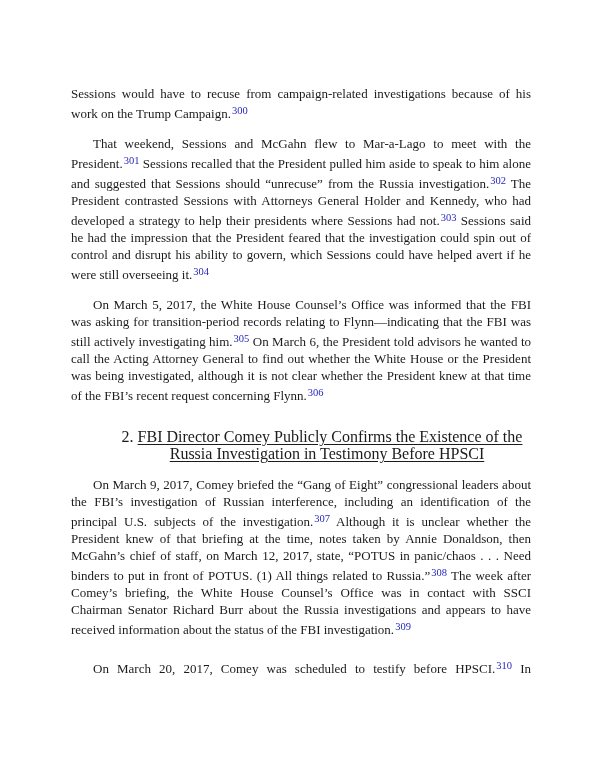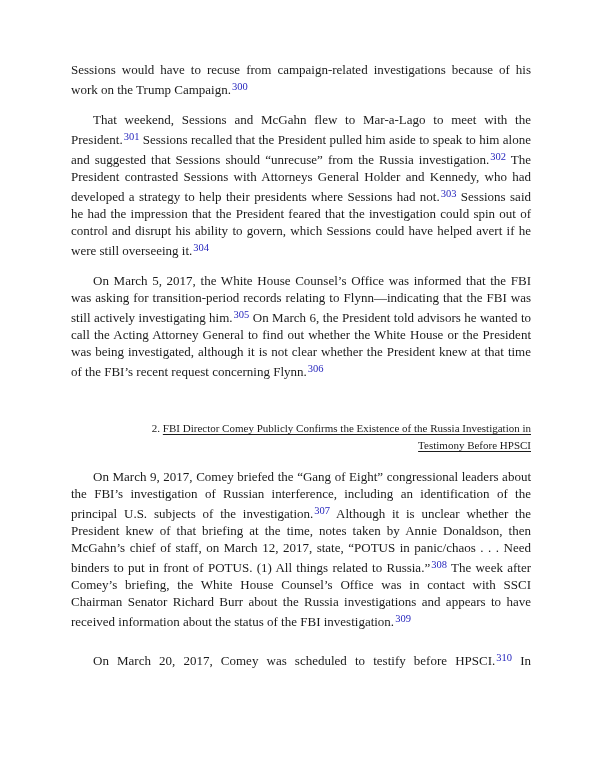--- a/index.html
+++ b/index.html
@@ -16,7 +16,7 @@
   }
   .content {
     position: absolute;
-    left: 71px; top: 61px; width: 460px;
+    left: 71px; top: 85px; width: 460px;
     font-size: 13px;
     line-height: 17px;
     color: var(--text-color, #1b1b1b);

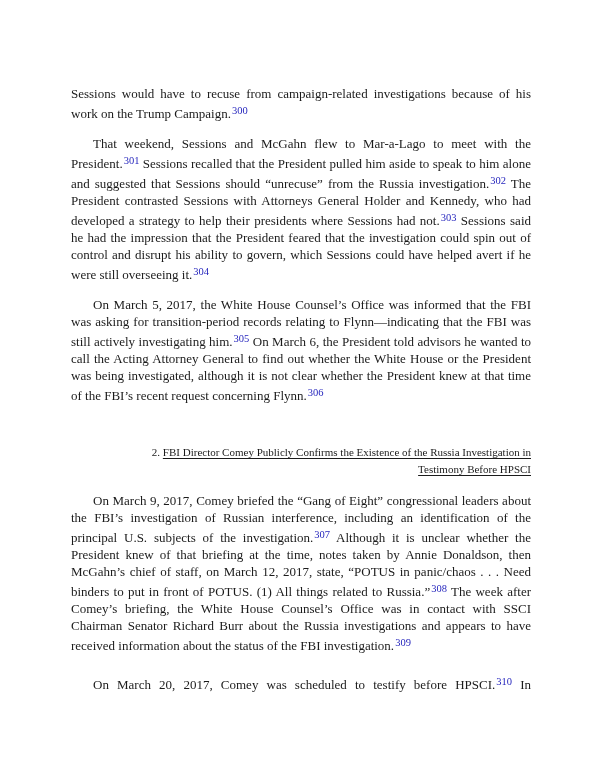--- a/index.html
+++ b/index.html
@@ -32,12 +32,12 @@
     margin-top: 19px;
   }
   .heading {
-    margin: 40px 0 14px 0;
+    margin: 24px 0 14px 0;
     padding-left: 52px;
     text-indent: -10px;
-    font-size: 11px;
+    font-size: 16px;
     font-weight: normal;
-    text-align: right;
+    text-align: center;
     line-height: 17px;
   }
   .heading-number { text-decoration: none; }

